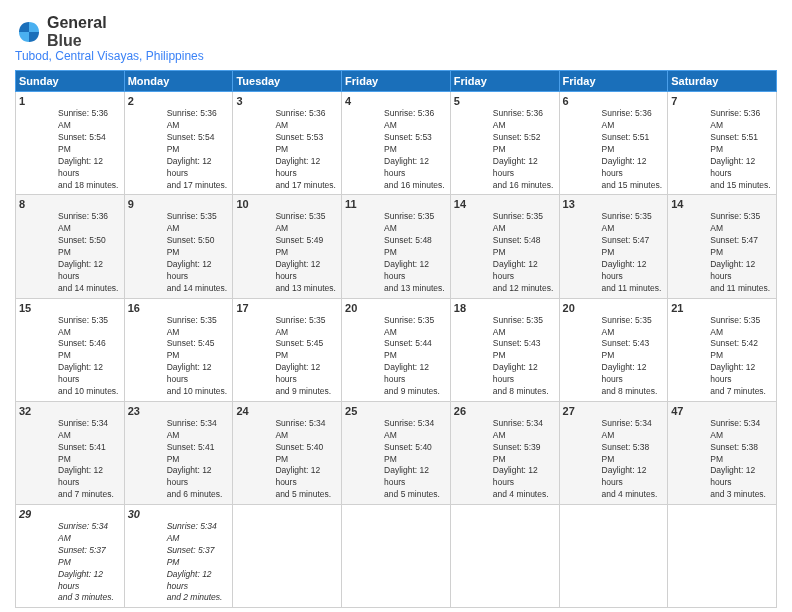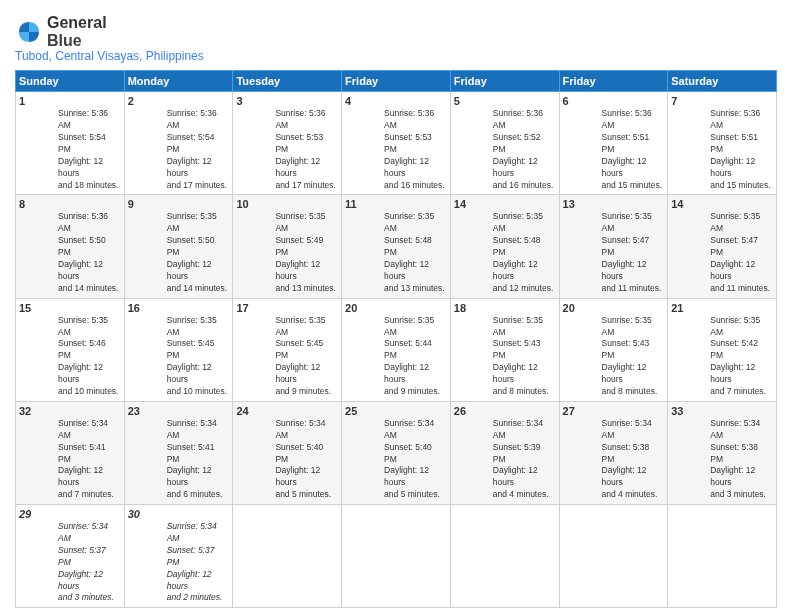--- a/index.html
+++ b/index.html
@@ -261,7 +261,7 @@
             <div class="day-info">Sunrise: 5:34 AM<br>Sunset: 5:38 PM<br>Daylight: 12 hours<br>and 4 minutes.</div>
           </td>
           <td>
-            <span class="day-num">33</span>
+            <span class="day-num">47</span>
             <div class="day-info">Sunrise: 5:34 AM<br>Sunset: 5:38 PM<br>Daylight: 12 hours<br>and 3 minutes.</div>
           </td>
         </tr>

